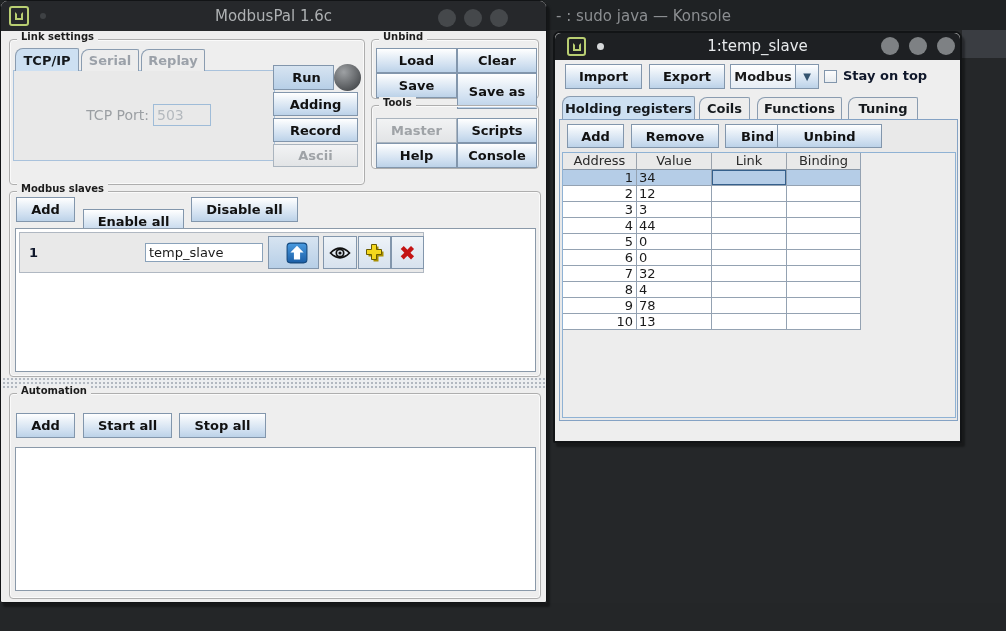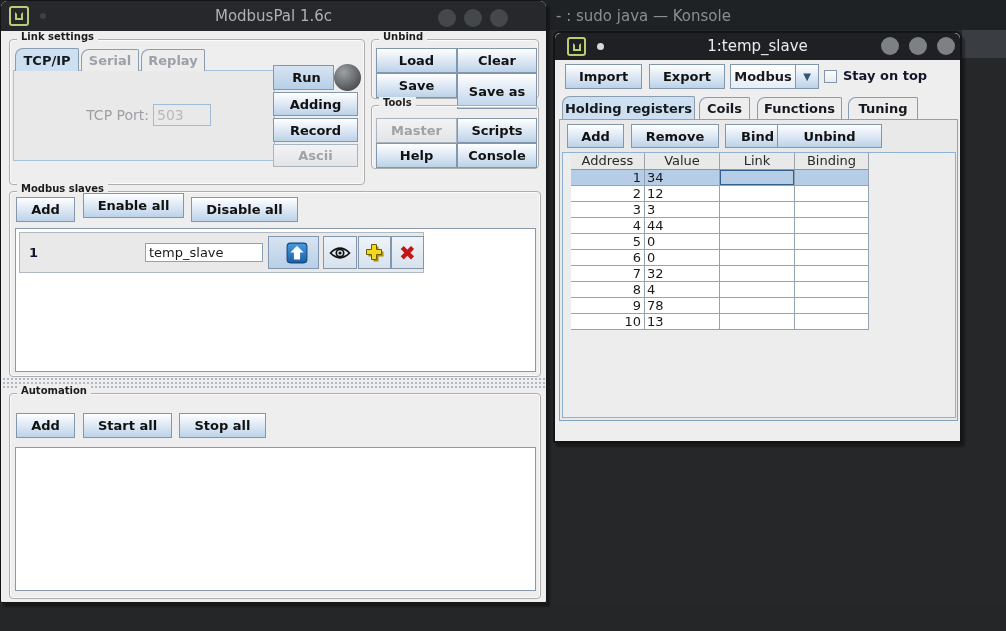--- a/index.html
+++ b/index.html
@@ -67,7 +67,7 @@
   .tfield-dis { background:#e9e9e9; border-color:#9fbcd8; color:#b4b9be; font-size:14px; }
 
   
-  .scrollpane { position:absolute; border:1px solid #8fb2d4; background:#ededed; overflow:hidden;padding-left:8px; }
+  .scrollpane { position:absolute; border:1px solid #8fb2d4; background:#ededed; overflow:hidden; }
   .thead { display:flex; width:298px; height:17px; }
   .thcell { background:#e9e9e9; border-right:1px solid #9aa2ac; border-bottom:1px solid #8a98a8;
             font-size:13px; color:#2a2a2a; text-align:center; line-height:16px; }

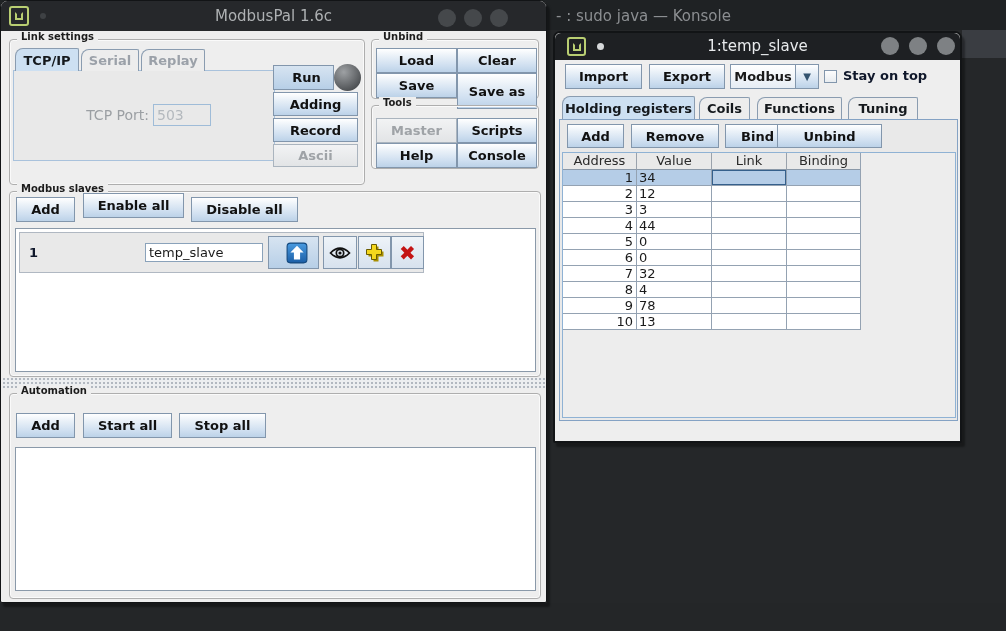--- a/index.html
+++ b/index.html
@@ -155,7 +155,7 @@
     <span class="group-title">Modbus slaves</span>
   </div>
   <div class="btn" style="left:15px; top:196px; width:59px; height:25px">Add</div>
-  <div class="btn" style="left:82px; top:192px; width:101px; height:25px">Enable all</div>
+  <div class="btn" style="left:82px; top:208px; width:101px; height:25px">Enable all</div>
   <div class="btn" style="left:190px; top:196px; width:107px; height:25px">Disable all</div>
   <div class="white-panel" style="left:14px; top:227px; width:521px; height:144px"></div>
 

